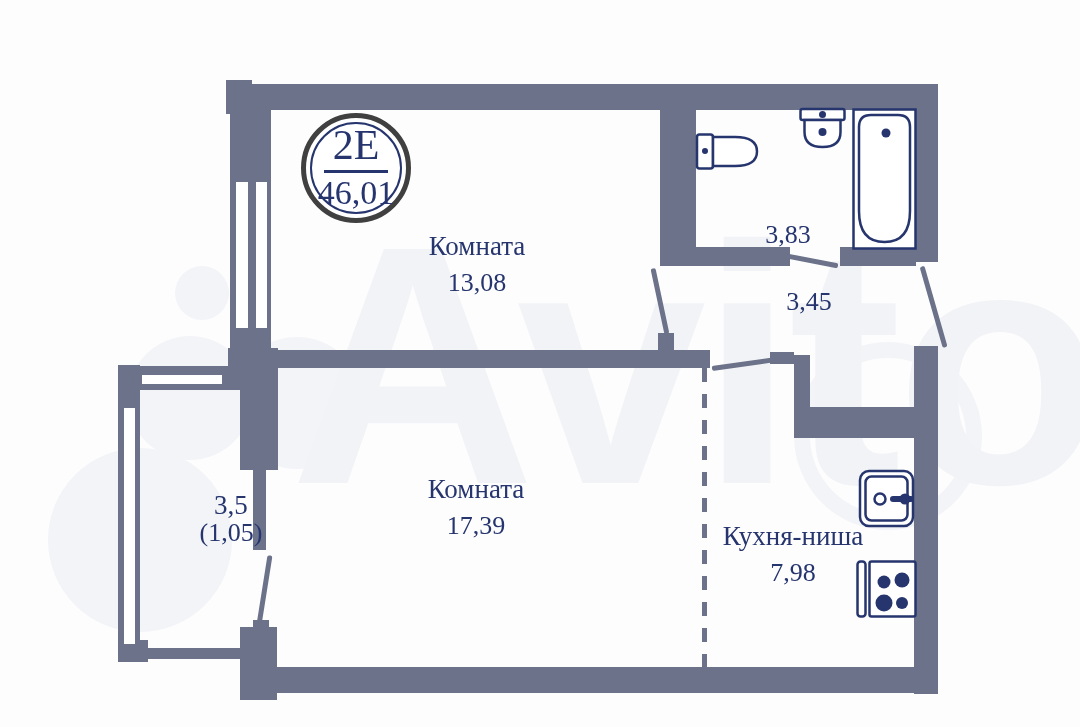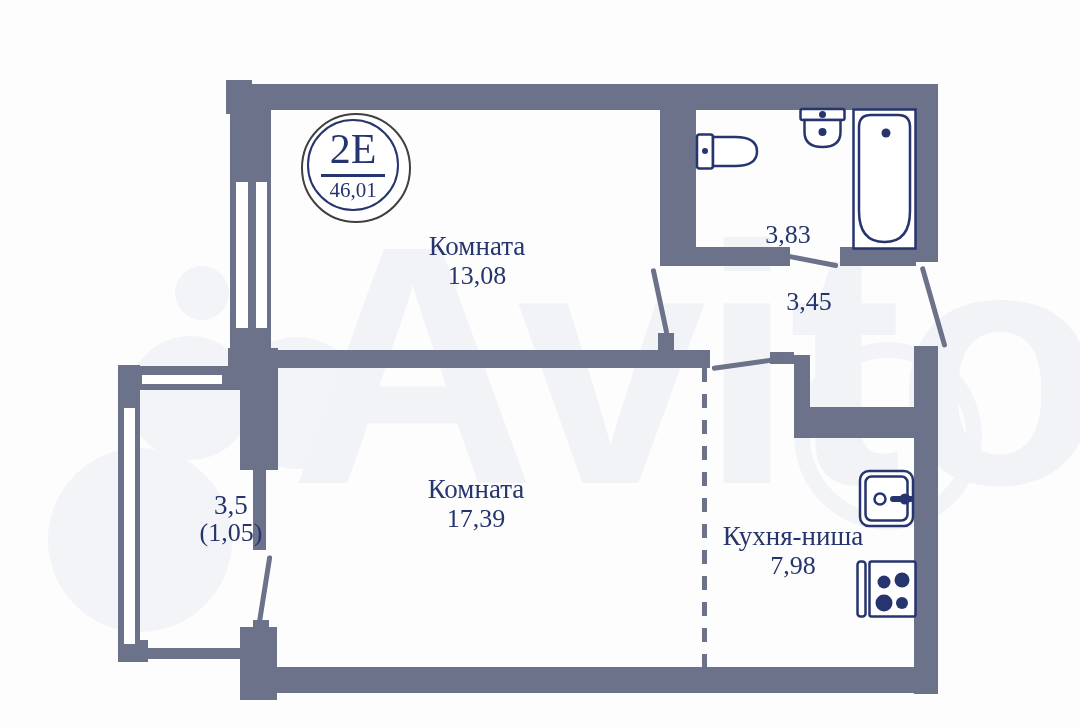--- a/index.html
+++ b/index.html
@@ -29,7 +29,7 @@
   .single{font-size:26px;}
   .small3{font-size:24px;}
   
-  .badge{position:absolute;left:301px;top:113px;width:110px;height:110px;border:2px solid #404040;
+  .badge{position:absolute;left:301px;top:113px;width:110px;height:110px;border:5px solid #404040;
          border-radius:50%;z-index:5;background:#ffffff;box-sizing:border-box;}
   .badge-inner{position:absolute;left:4px;top:4px;width:92px;height:92px;border:2.5px solid #26356e;
          border-radius:50%;box-sizing:border-box;display:flex;flex-direction:column;

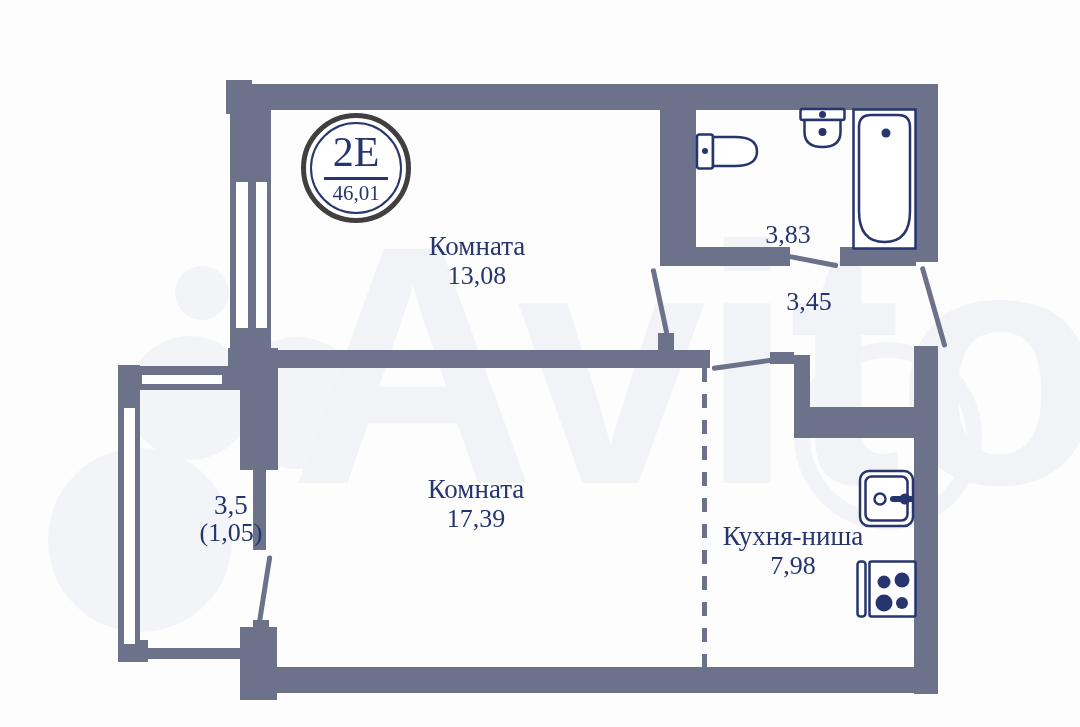--- a/index.html
+++ b/index.html
@@ -36,7 +36,7 @@
          align-items:center;justify-content:center;}
   .badge-type{font-size:42px;color:#26356e;line-height:1;margin-top:-2px;}
   .badge-div{width:64px;height:3px;background:#26356e;margin:4px 0 3px 0;}
-  .badge-area{font-size:21px;color:#26356e;line-height:1;text-align:center;}
+  .badge-area{font-size:34px;color:#26356e;line-height:1;text-align:center;}
 </style>
 </head>
 <body>

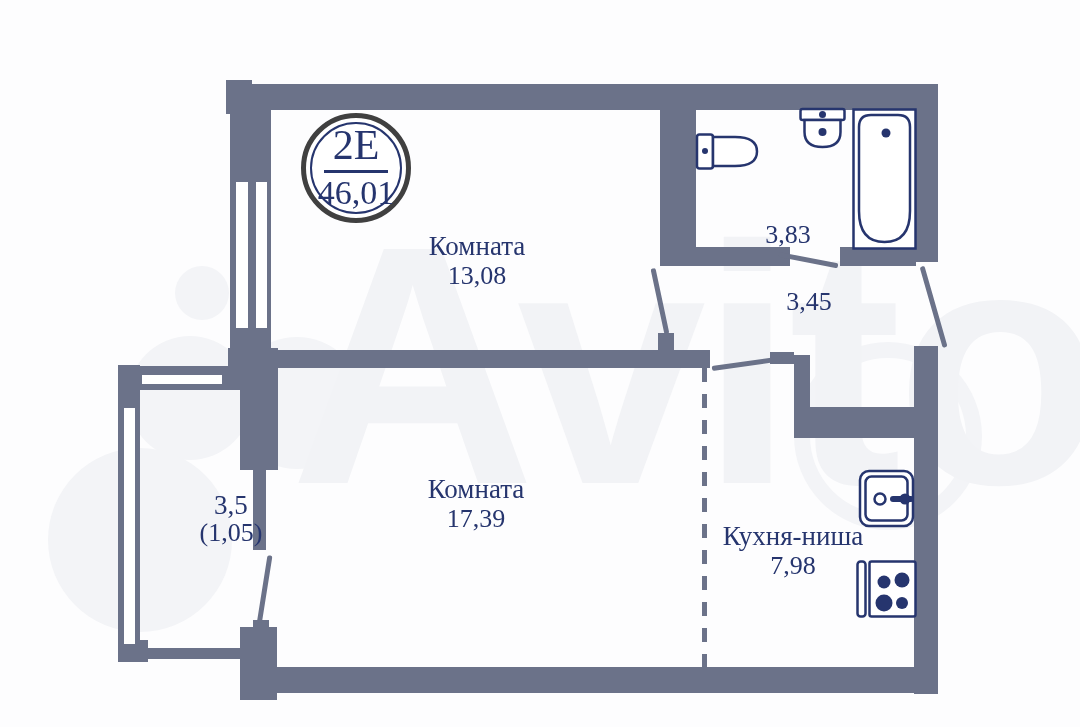--- a/index.html
+++ b/index.html
@@ -24,7 +24,7 @@
   .lbl{position:absolute;z-index:5;color:#26356e;text-align:center;transform:translateX(-50%);
        line-height:1.0;white-space:nowrap;}
   .lbl .nm{font-size:27px;display:block;}
-  .lbl .ar{font-size:26px;display:block;margin-top:3px;}
+  .lbl .ar{font-size:26px;display:block;margin-top:10px;}
   .lbl .ar2{font-size:26px;display:block;margin-top:1px;}
   .single{font-size:26px;}
   .small3{font-size:24px;}

